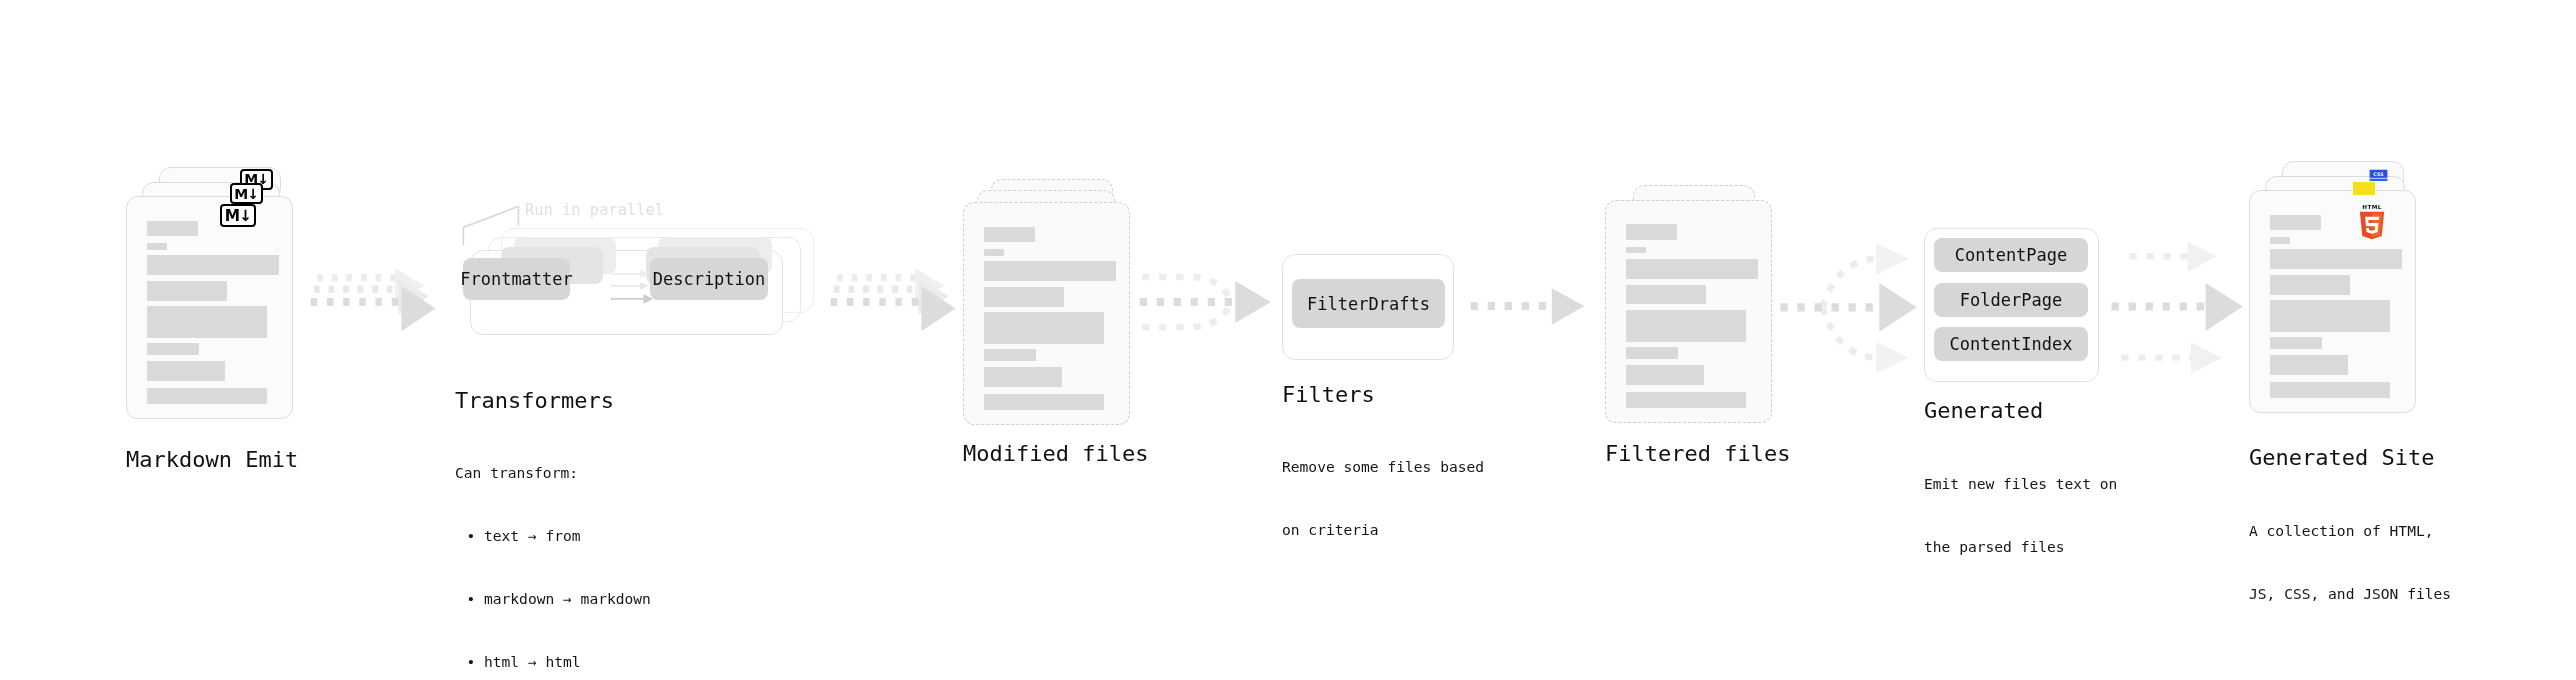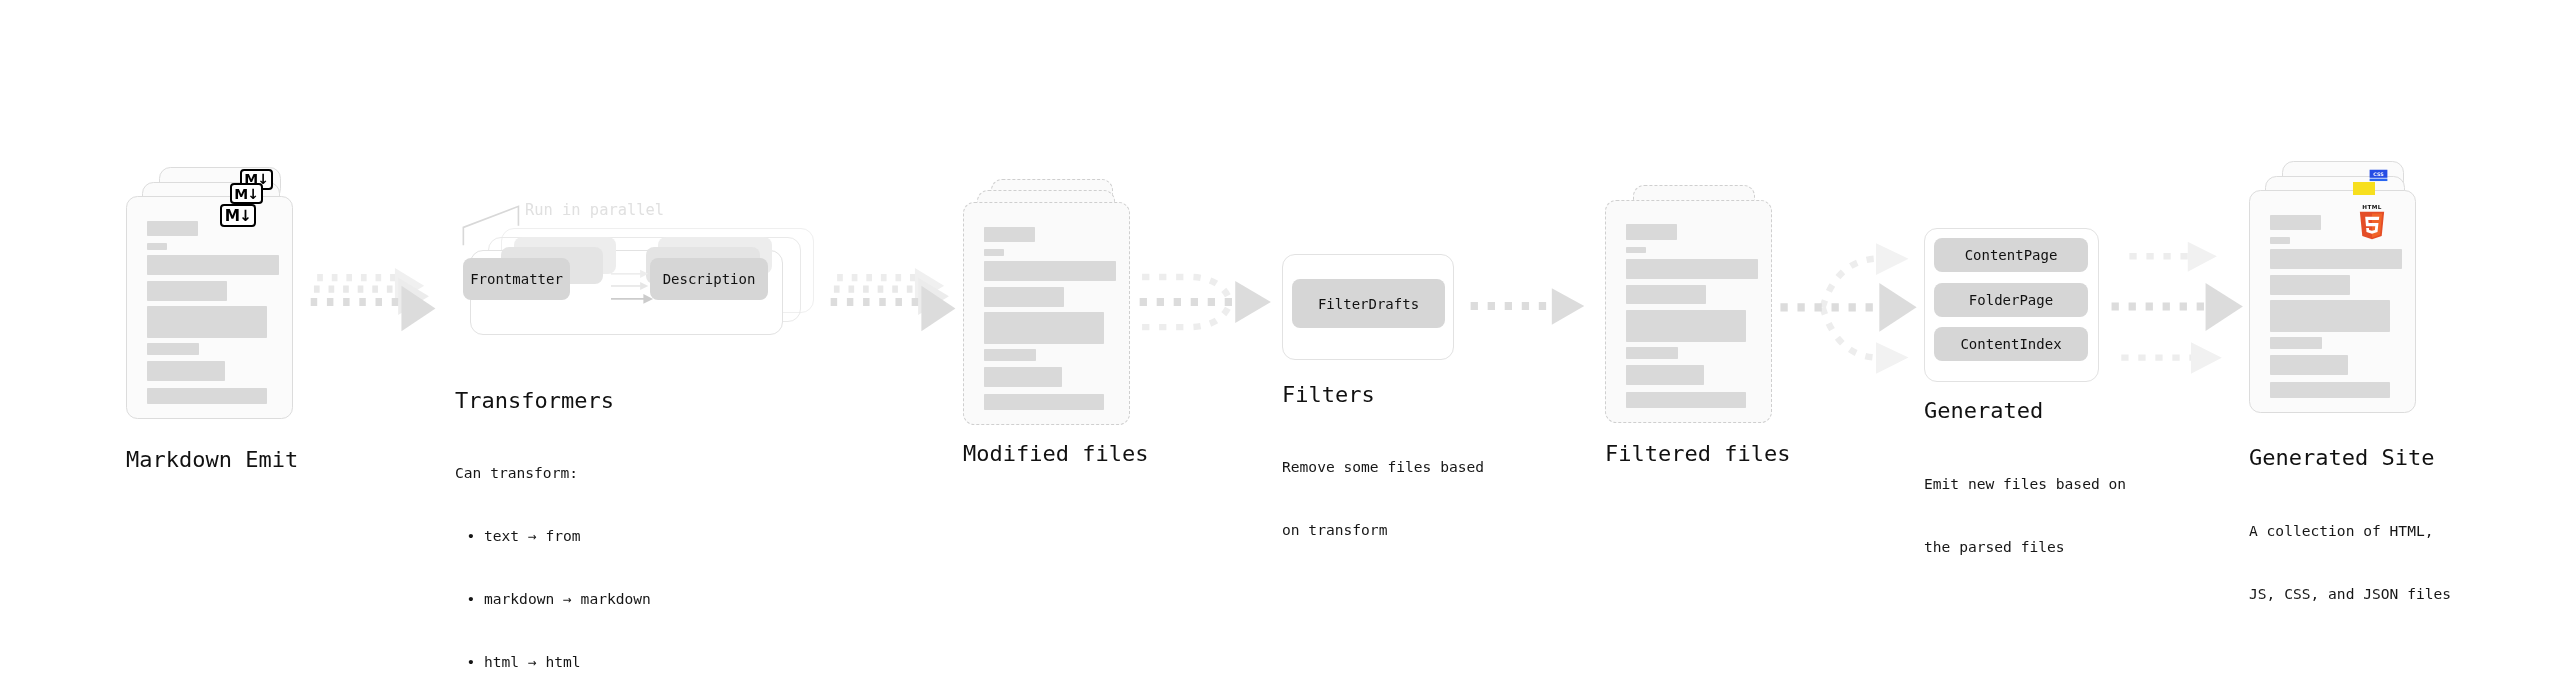--- a/index.html
+++ b/index.html
@@ -60,7 +60,7 @@
     border-radius:8.1px;
     background:#d6d6d6;
     display:flex;align-items:center;justify-content:center;
-    font-size:14px;
+    font-size:17px;
     color:#111;
     white-space:nowrap;
     font-family:"DejaVu Sans Mono","Liberation Mono",monospace;

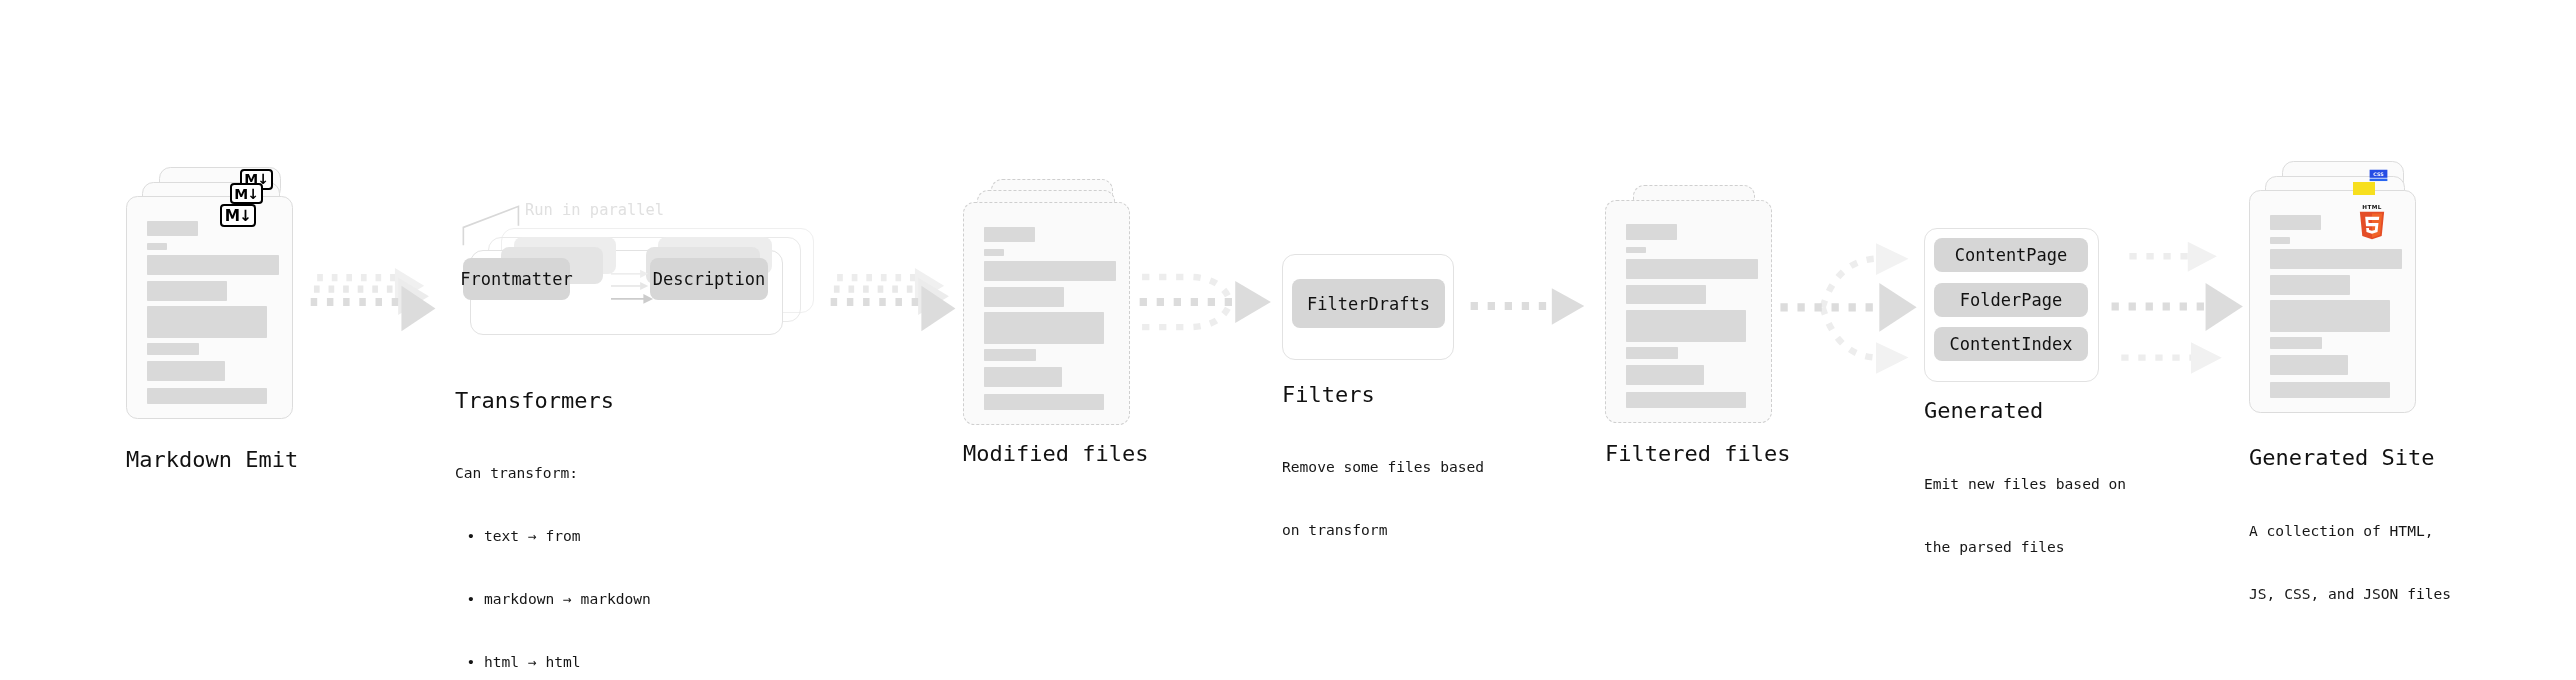--- a/index.html
+++ b/index.html
@@ -280,7 +280,7 @@
 
   <div class="title" style="left:1924px;top:398px;">Generated</div>
   <div class="caption" style="left:1924px;top:431px;">
-    <span class="li">Emit new files based on</span>
+    <span class="li">Emit new files text on</span>
     <span class="li">the parsed files</span>
   </div>
 

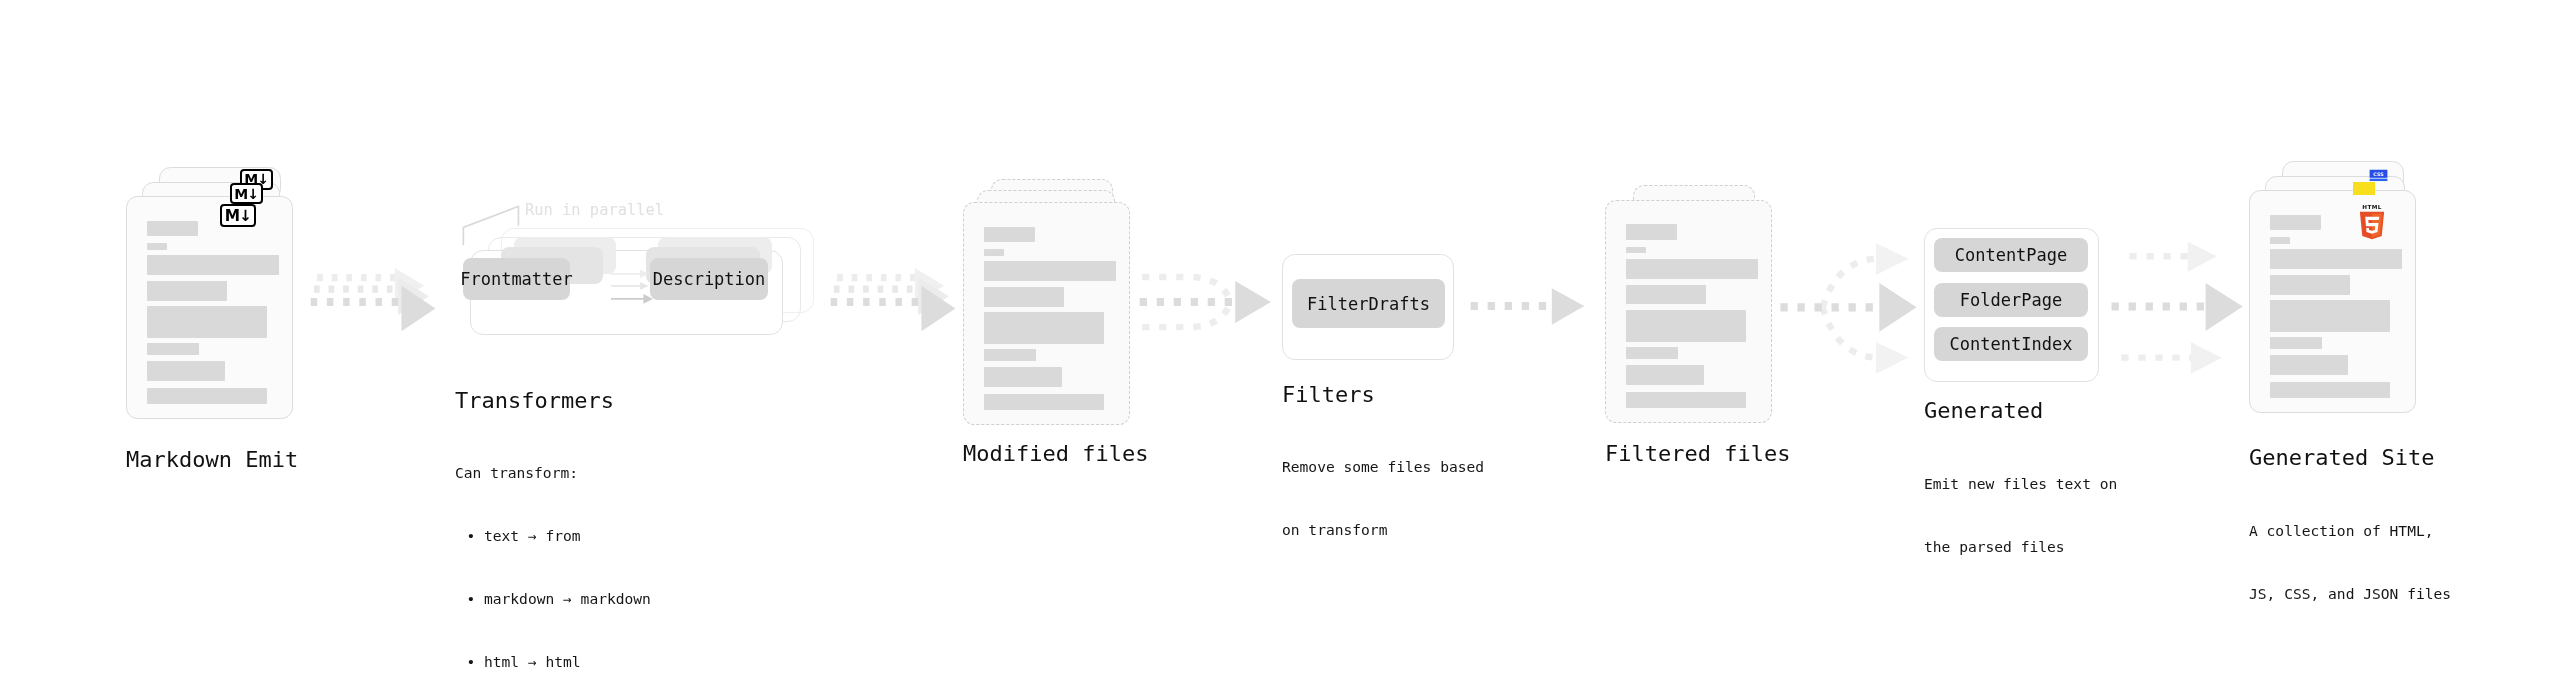--- a/index.html
+++ b/index.html
@@ -228,7 +228,7 @@
   <div class="title" style="left:1282px;top:382px;">Filters</div>
   <div class="caption" style="left:1282px;top:414px;">
     <span class="li">Remove some files based</span>
-    <span class="li">on transform</span>
+    <span class="li">on criteria</span>
   </div>
 
   <svg style="left:1469px;top:288px;width:138px;height:49px;" viewBox="0 0 170 60">

